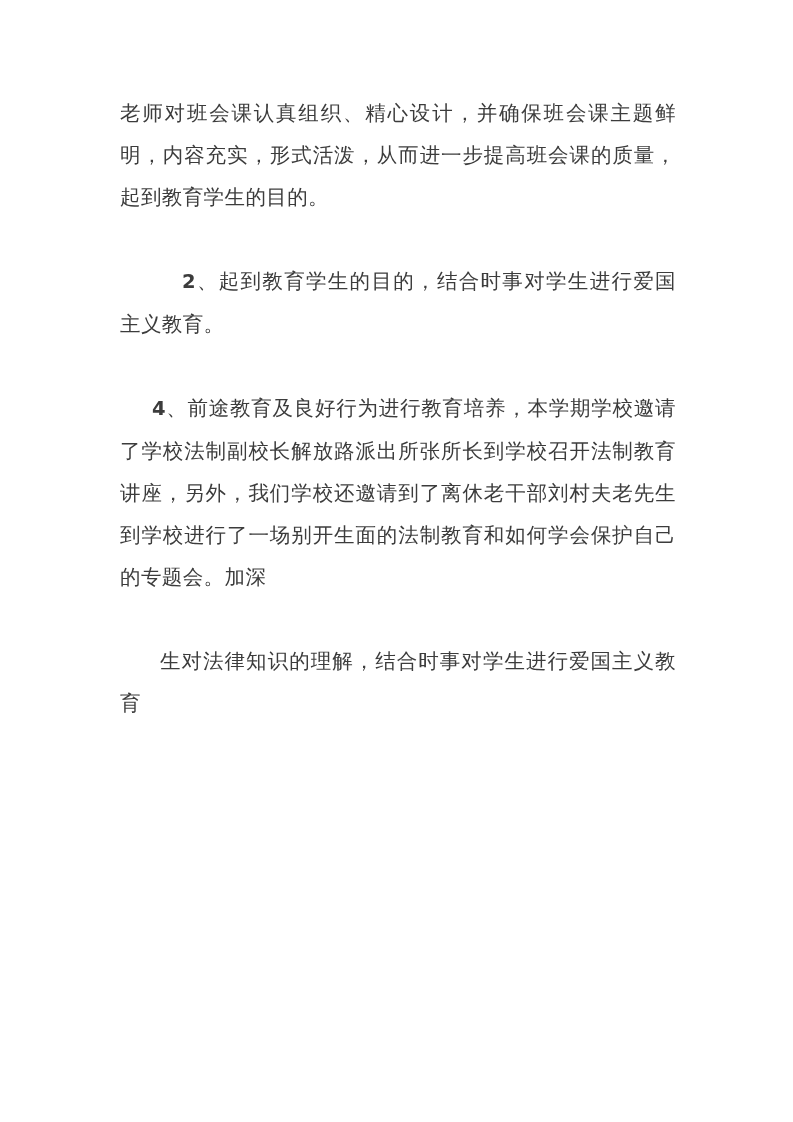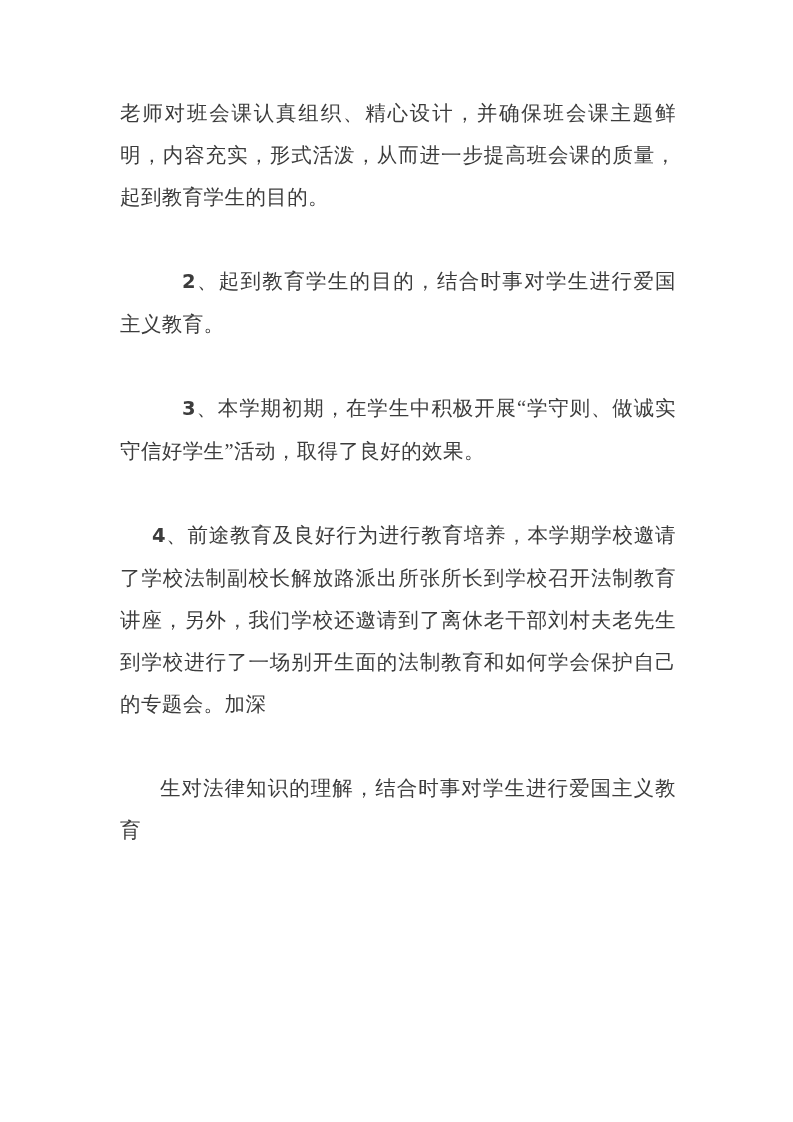--- a/index.html
+++ b/index.html
@@ -51,7 +51,6 @@
   <p class="para ind-3"><span class="num">2</span><span>、起到教育学生的目的，结合时事对学生进行爱国主义教育。</span></p>
 
 
-  <p class="para ind-3"><span class="num">3</span><span>、本学期初期，在学生中积极开展“学守则、做诚实守信好学生”活动，取得了良好的效果。</span></p>
 
   <p class="para ind-15"><span class="num">4</span><span>、前途教育及良好行为进行教育培养，本学期学校邀请了学校法制副校长解放路派出所张所长到学校召开法制教育讲座，另外，我们学校还邀请到了离休老干部刘村夫老先生到学校进行了一场别开生面的法制教育和如何学会保护自己的专题会。加深</span></p>
 

